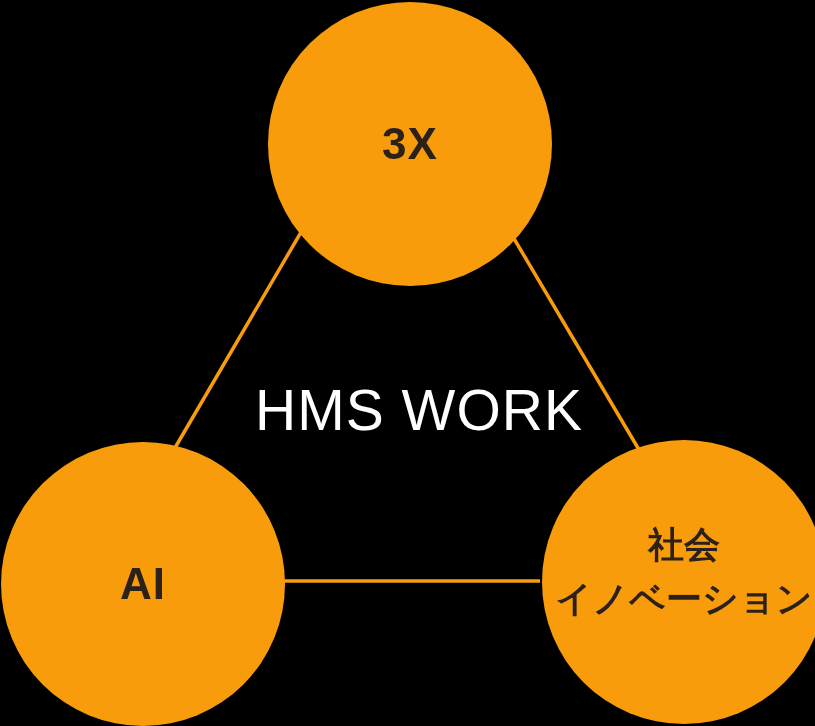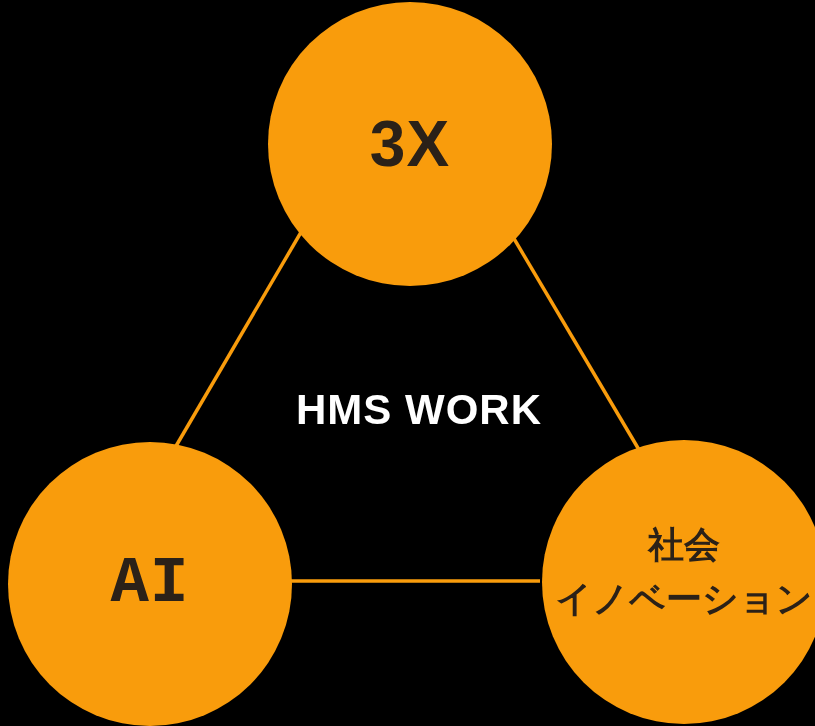--- a/index.html
+++ b/index.html
@@ -44,7 +44,7 @@
   .node-left   { left: 8px;   top: 442px; font-family: Liberation Mono, monospace; }
   .node-right  { left: 542px; top: 440px; }
   .node-label-large {
-    font-size: 64px;
+    font-size: 44px;
     line-height: 1;
     letter-spacing: 1px;
     white-space: pre-line;

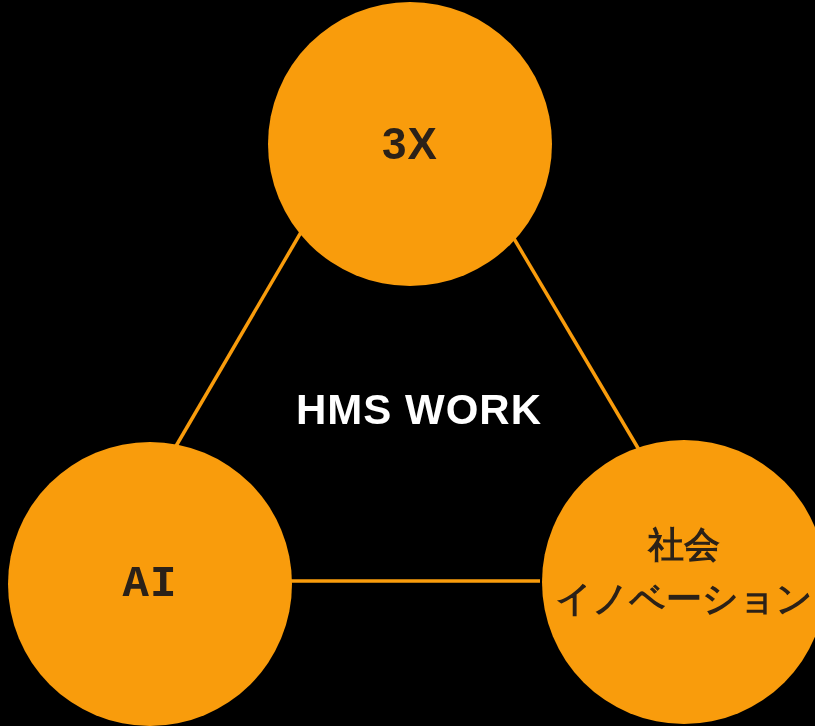--- a/index.html
+++ b/index.html
@@ -61,8 +61,8 @@
     top: 410px;
     transform: translate(-50%, -50%);
     color: #FFFFFF;
-    font-size: 42px;
-    font-weight: bold;
+    font-size: 57px;
+    font-weight: normal;
     letter-spacing: 1px;
     white-space: nowrap;
   }

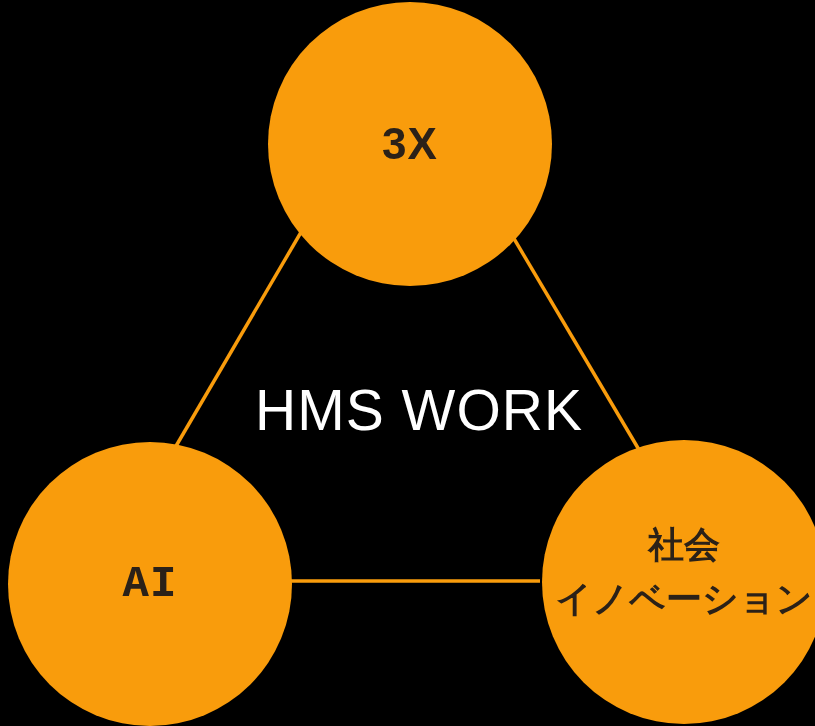--- a/index.html
+++ b/index.html
@@ -41,7 +41,7 @@
     font-weight: bold;
   }
   .node-top    { left: 268px; top: 2px; }
-  .node-left   { left: 8px;   top: 442px; font-family: Liberation Mono, monospace; }
+  .node-left   { left: 1px;   top: 442px; }
   .node-right  { left: 542px; top: 440px; }
   .node-label-large {
     font-size: 44px;

